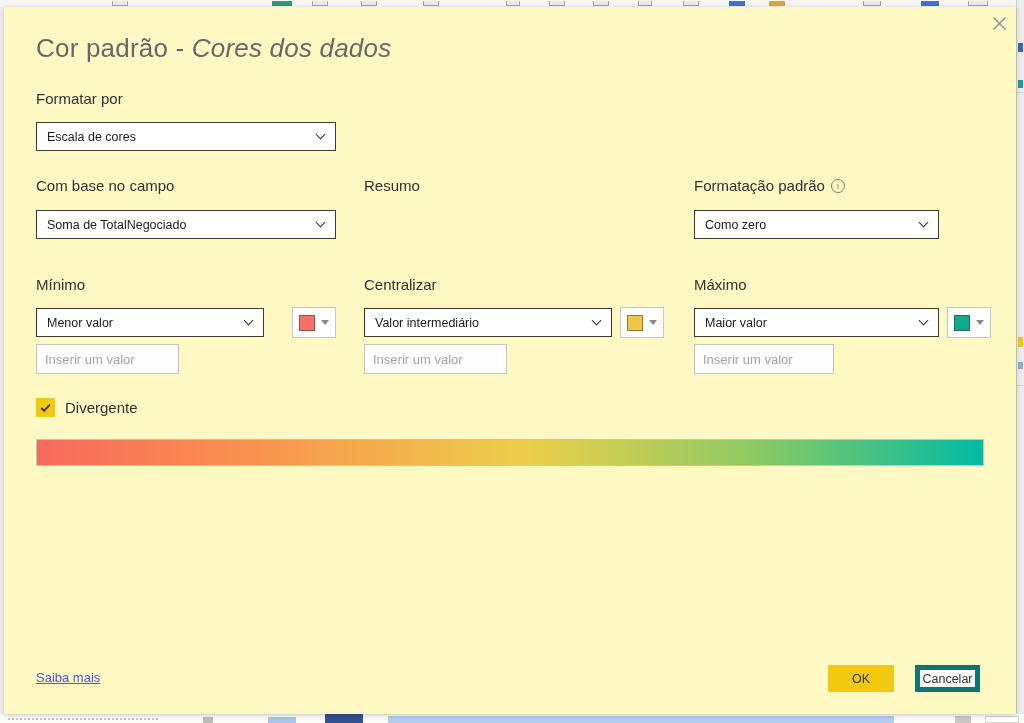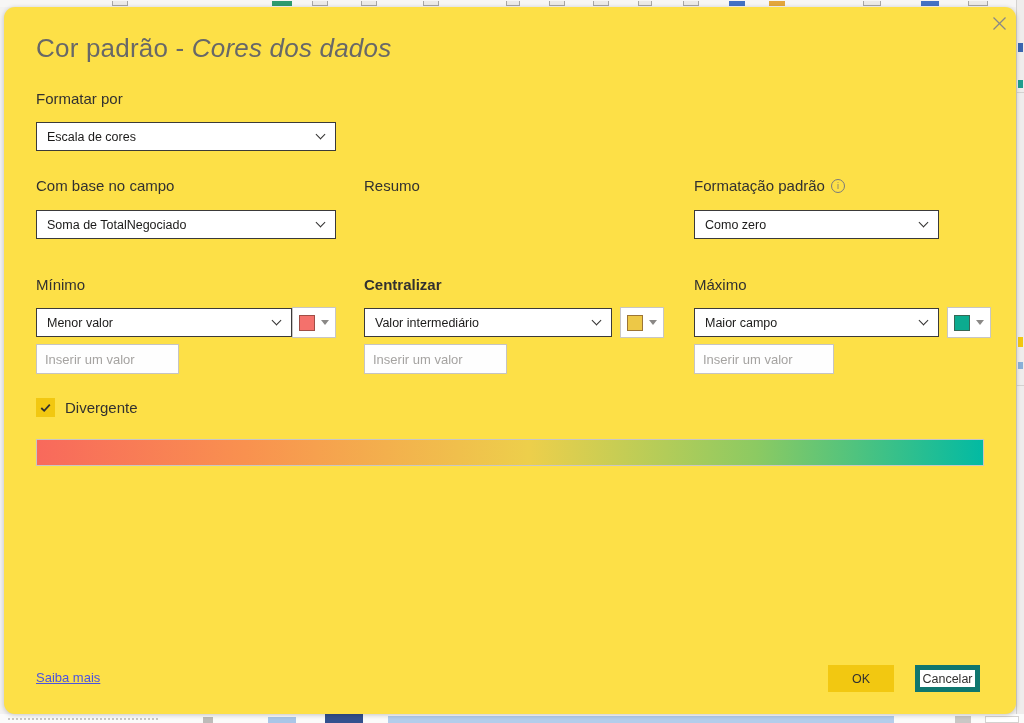--- a/index.html
+++ b/index.html
@@ -22,8 +22,8 @@
   .bfrag { position:absolute; }
 
   
-  .dialog { position:absolute; left:4px; top:7px; width:1012px; height:707px; background:#fde047;
-            box-shadow:0 1px 5px rgba(0,0,0,.22);border-radius:11px; }
+  .dialog { position:absolute; left:4px; top:7px; width:1012px; height:707px; background:#fef9c3;
+            box-shadow:0 1px 5px rgba(0,0,0,.22); }
 
   .close-btn { position:absolute; top:5px; right:6px; width:22px; height:22px; display:flex;
                align-items:center; justify-content:center; cursor:pointer; }

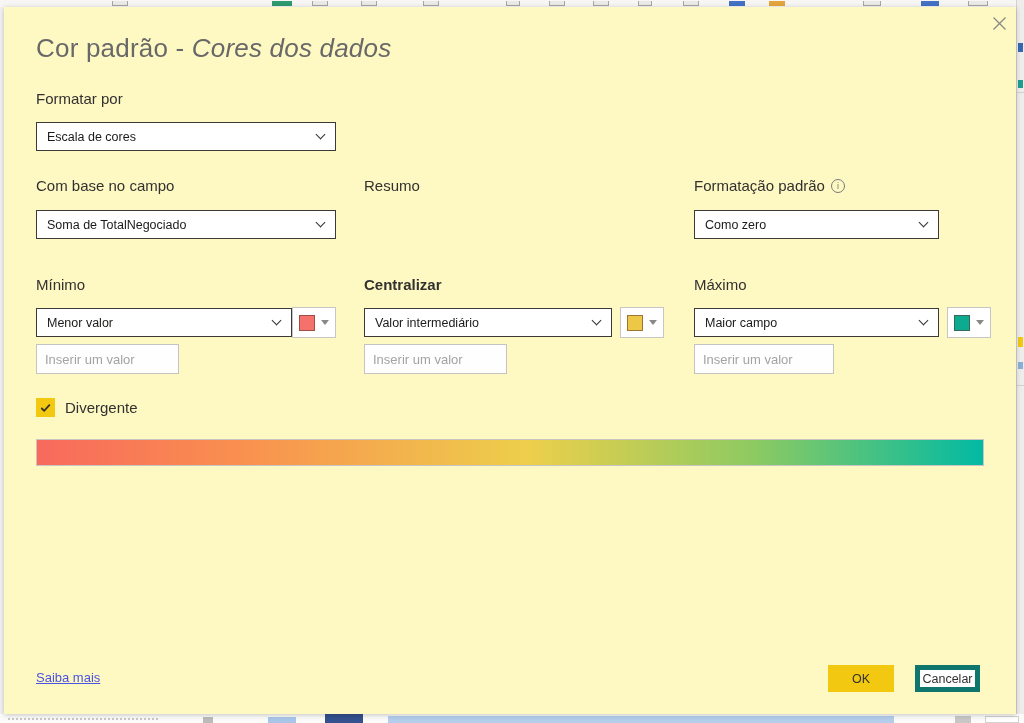--- a/index.html
+++ b/index.html
@@ -146,7 +146,7 @@
     </div>
 
     <div class="lbl" style="left:32px;top:269px;">Mínimo</div>
-    <div class="lbl" style="left:360px;top:269px;font-weight:bold;">Centralizar</div>
+    <div class="lbl" style="left:360px;top:269px;">Centralizar</div>
     <div class="lbl" style="left:690px;top:269px;">Máximo</div>
 
     <div class="dd" style="left:32px;top:301px;width:256px;">

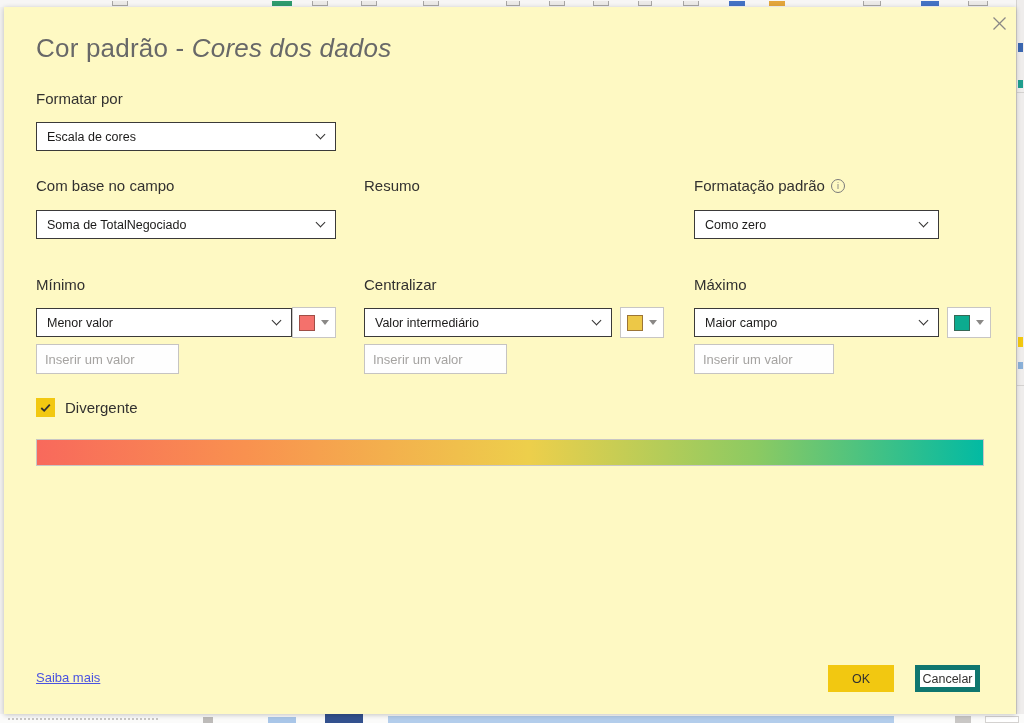--- a/index.html
+++ b/index.html
@@ -149,7 +149,7 @@
     <div class="lbl" style="left:360px;top:269px;">Centralizar</div>
     <div class="lbl" style="left:690px;top:269px;">Máximo</div>
 
-    <div class="dd" style="left:32px;top:301px;width:256px;">
+    <div class="dd" style="left:32px;top:301px;width:228px;">
       <span class="dd-text">Menor valor</span>
       <span class="chev"></span>
     </div>

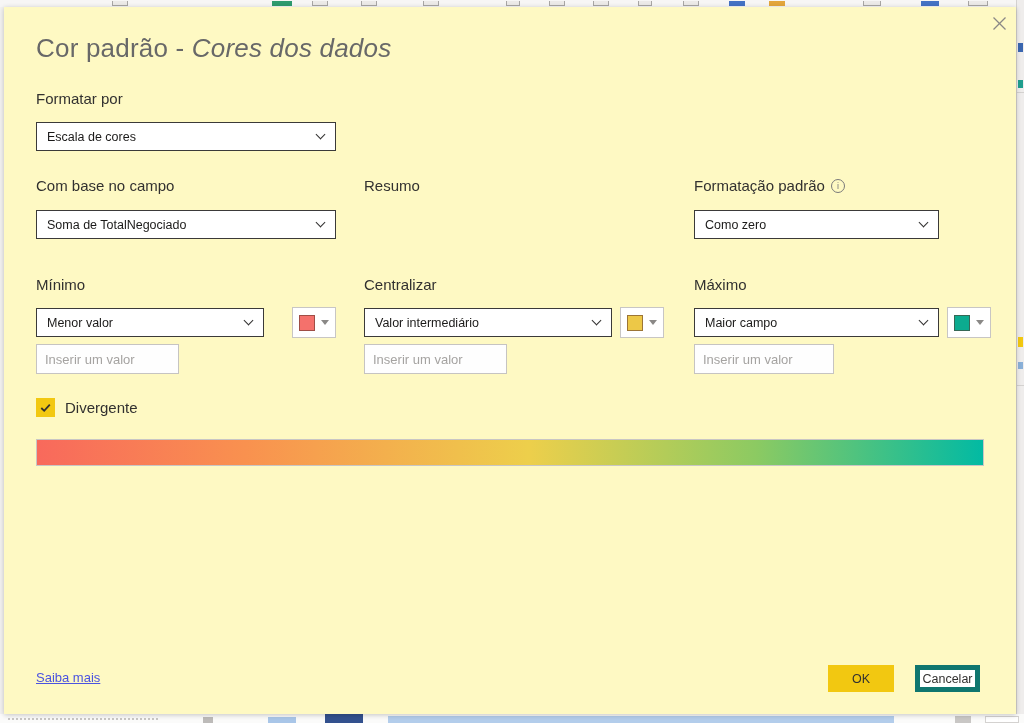--- a/index.html
+++ b/index.html
@@ -168,7 +168,7 @@
     </div>
 
     <div class="dd" style="left:690px;top:301px;width:245px;">
-      <span class="dd-text">Maior campo</span>
+      <span class="dd-text">Maior valor</span>
       <span class="chev"></span>
     </div>
     <div class="swatch" style="left:943px;top:300px;">

